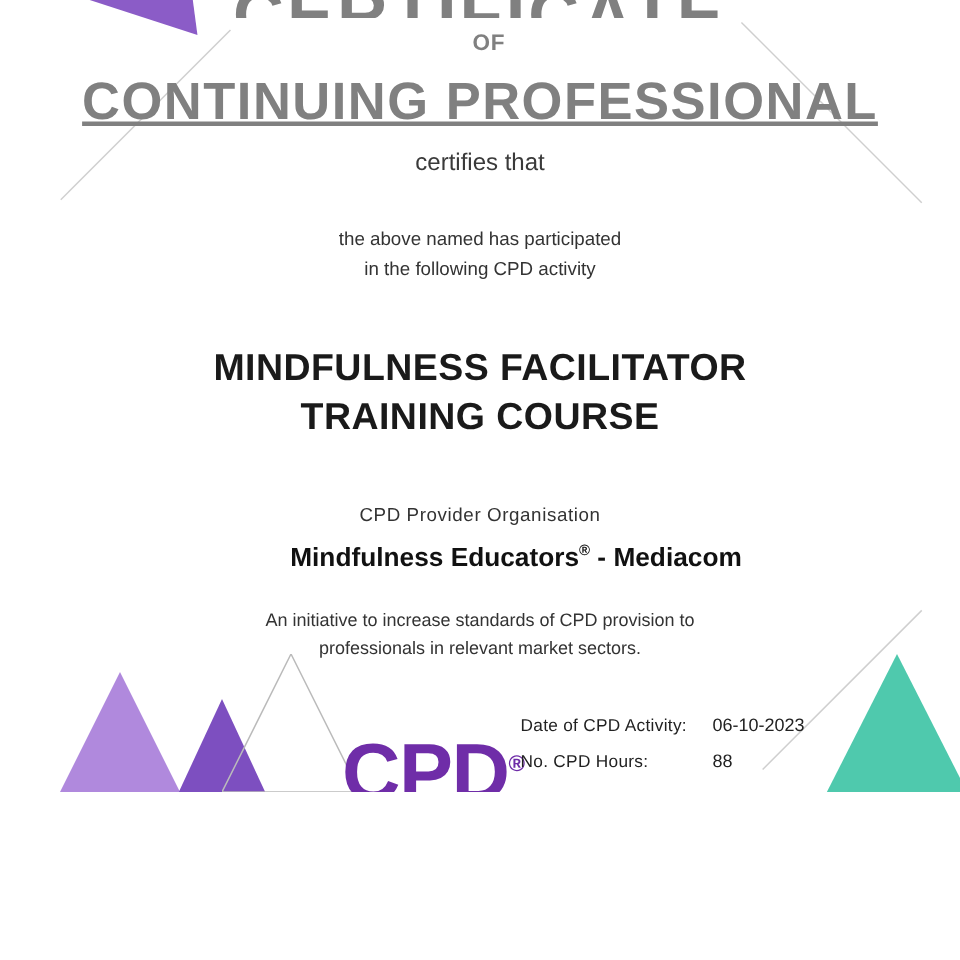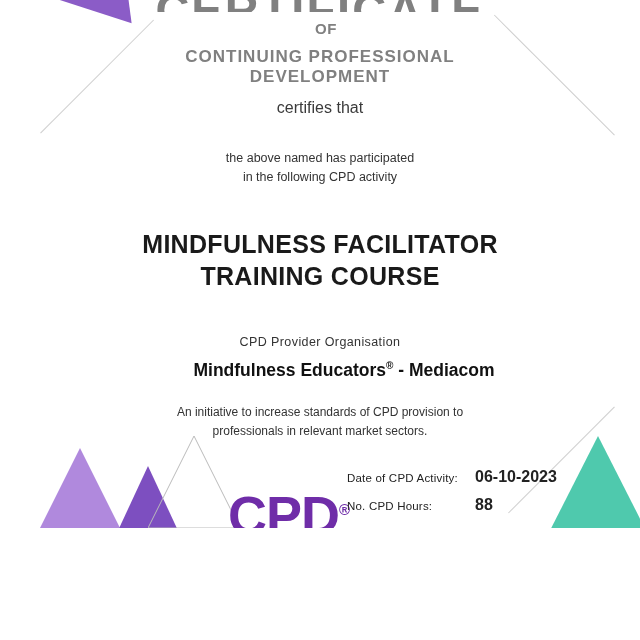--- a/index.html
+++ b/index.html
@@ -130,11 +130,12 @@
   }
   .title-cpd {
     margin-top: 10px;
-    font-size: 17px;
+    font-size: 35px;
     font-weight: bold;
     color: #808080;
     letter-spacing: 1px;
     line-height: 1.18;
+    text-decoration: underline;
   }
   .service-line {
     margin-top: 22px;

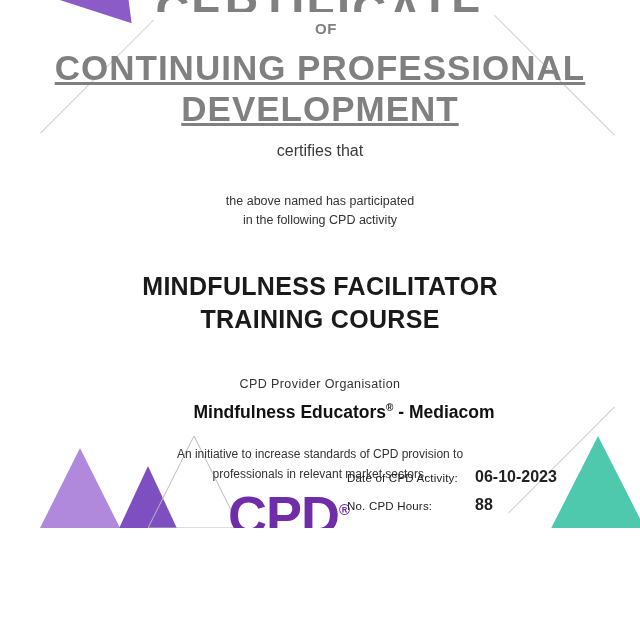--- a/index.html
+++ b/index.html
@@ -270,7 +270,6 @@
     <div class="title-certificate">CERTIFICATE</div>
     <div class="title-of">OF</div>
     <div class="title-cpd">CONTINUING  PROFESSIONAL</div>
-    <div class="title-cpd" style="margin-top:0">DEVELOPMENT</div>
 
     <div class="certifies">certifies that</div>
 

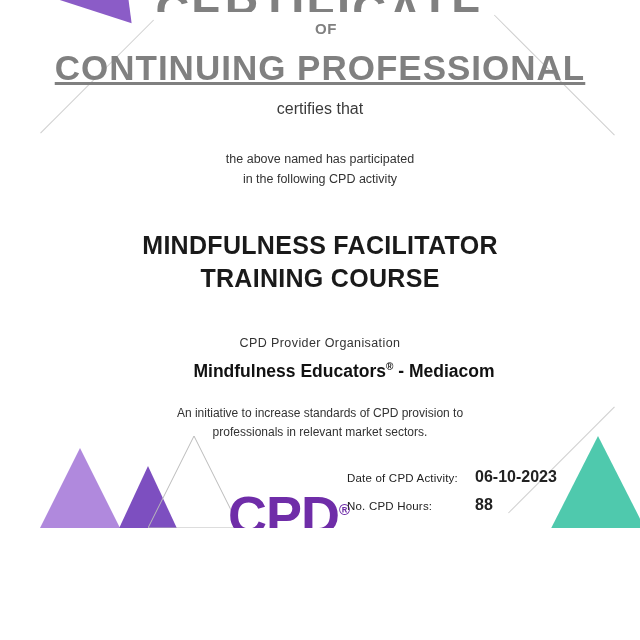--- a/index.html
+++ b/index.html
@@ -241,8 +241,8 @@
     padding-left: 19px;
   }
   .detail-value {
-    font-size: 16px;
-    font-weight: bold;
+    font-size: 12px;
+    font-weight: normal;
     color: #222222;
   }
 </style>

